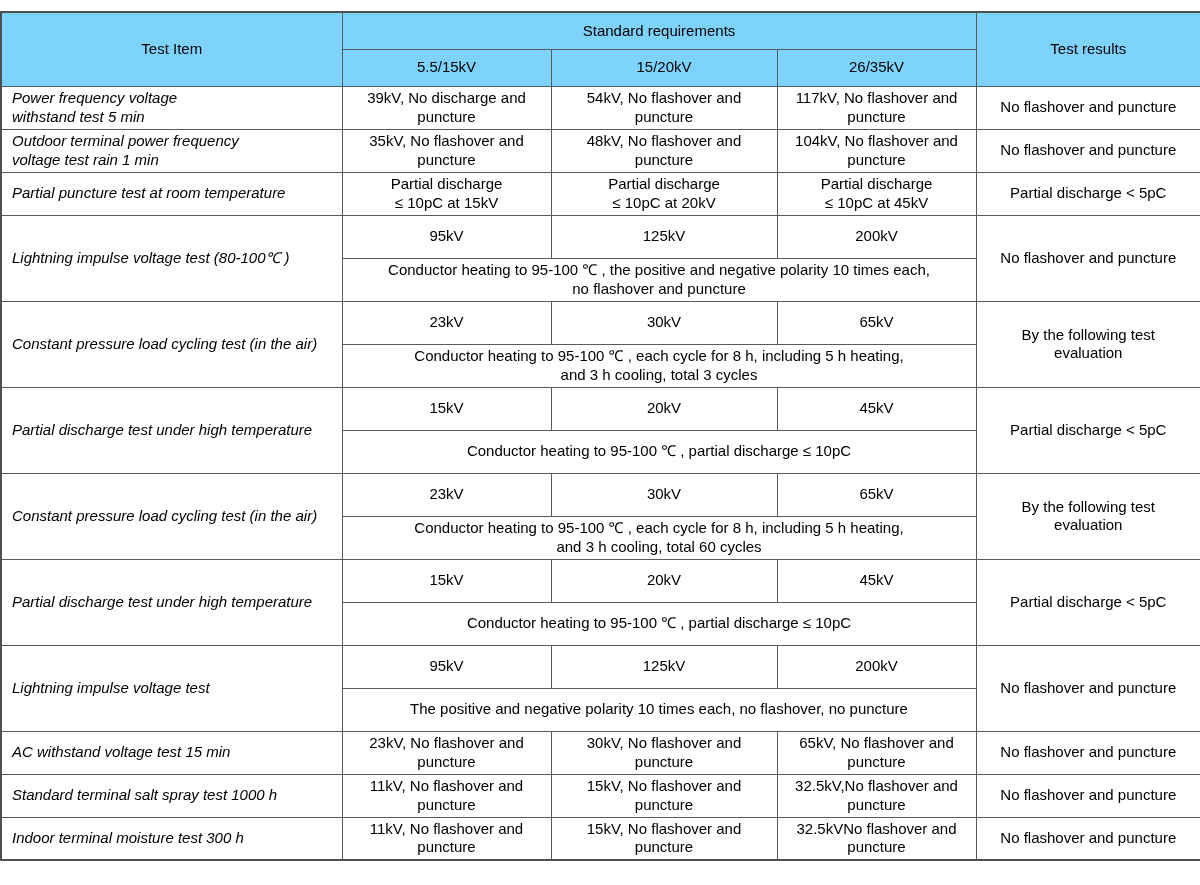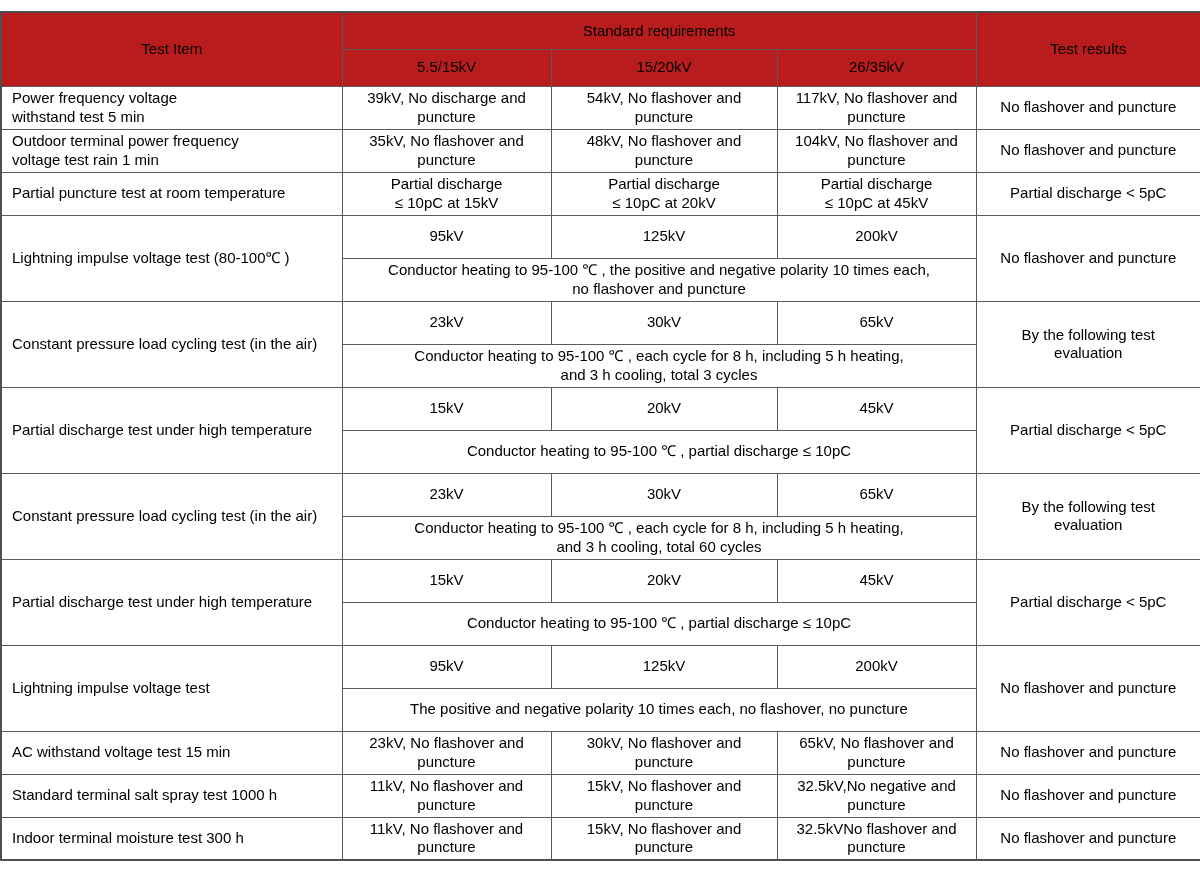--- a/index.html
+++ b/index.html
@@ -36,7 +36,7 @@
     box-sizing: border-box;
   }
   .spec-table thead th {
-    background: #b91c1c;
+    background: #7dd3fc;
   }
   .spec-table tr.hrow { height: 37px; }
   .spec-table tr.brow { height: 43px; }

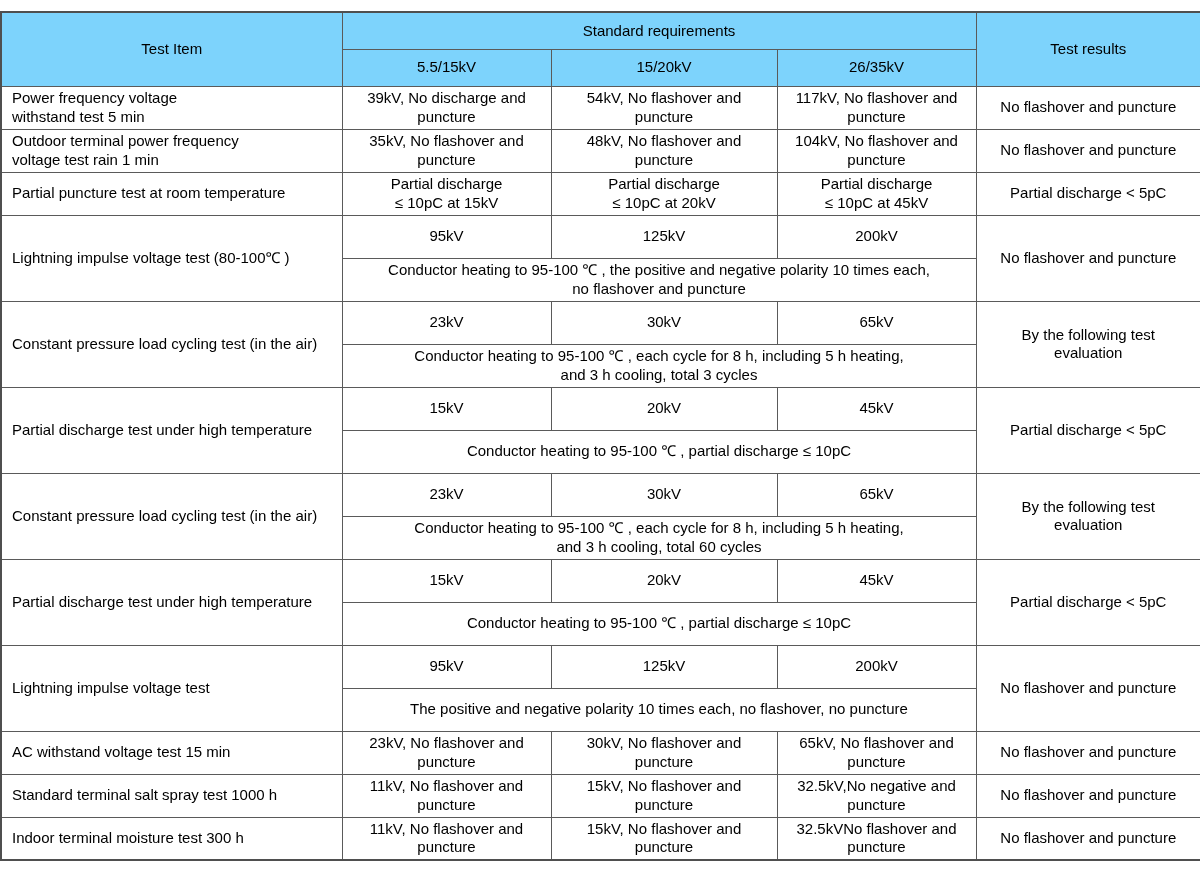--- a/index.html
+++ b/index.html
@@ -43,6 +43,7 @@
   .spec-table td.item-cell {
     text-align: left;
     padding-left: 10px;
+    font-style: italic;
   }
 </style>
 </head>

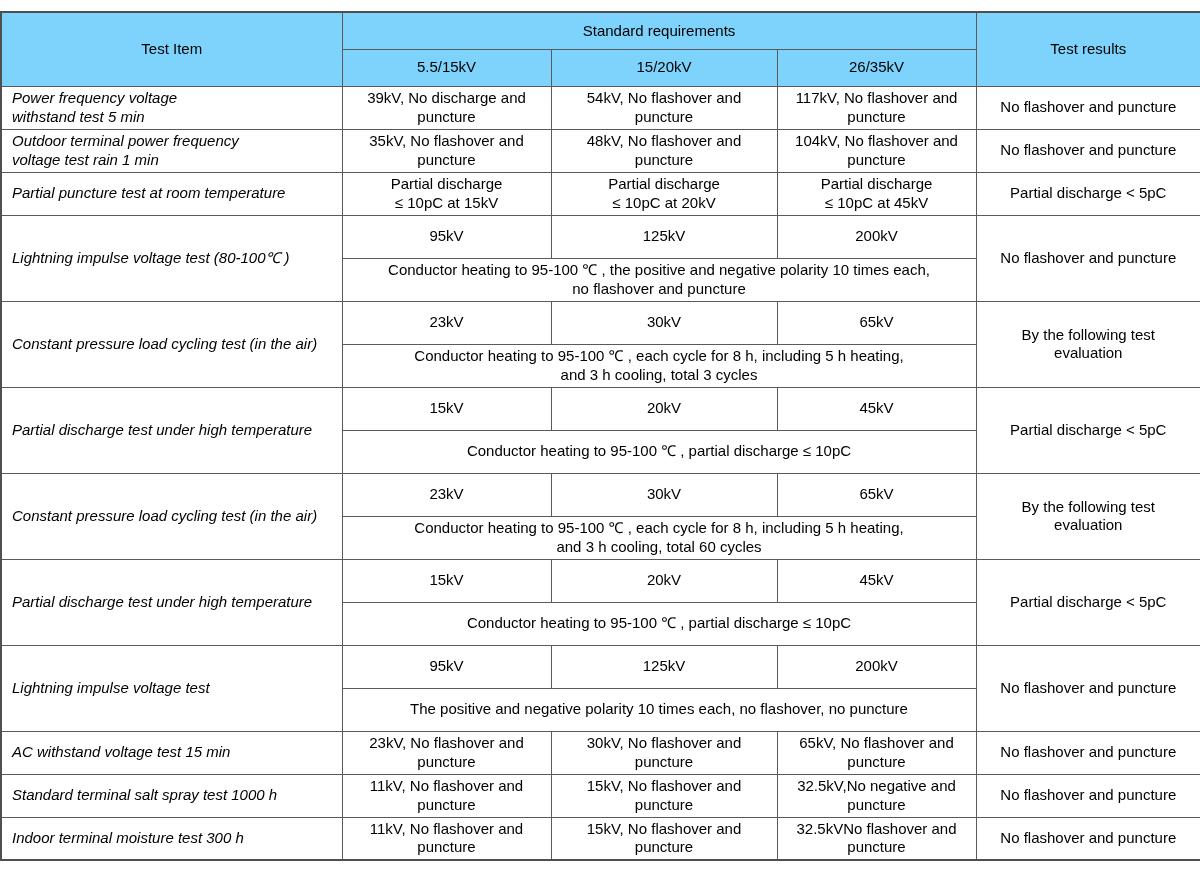--- a/index.html
+++ b/index.html
@@ -195,7 +195,7 @@
 puncture</td>
         <td>15kV, No flashover and
 puncture</td>
-        <td>32.5kV,No negative and
+        <td>32.5kV,No flashover and
 puncture</td>
         <td>No flashover and puncture</td>
       </tr>

